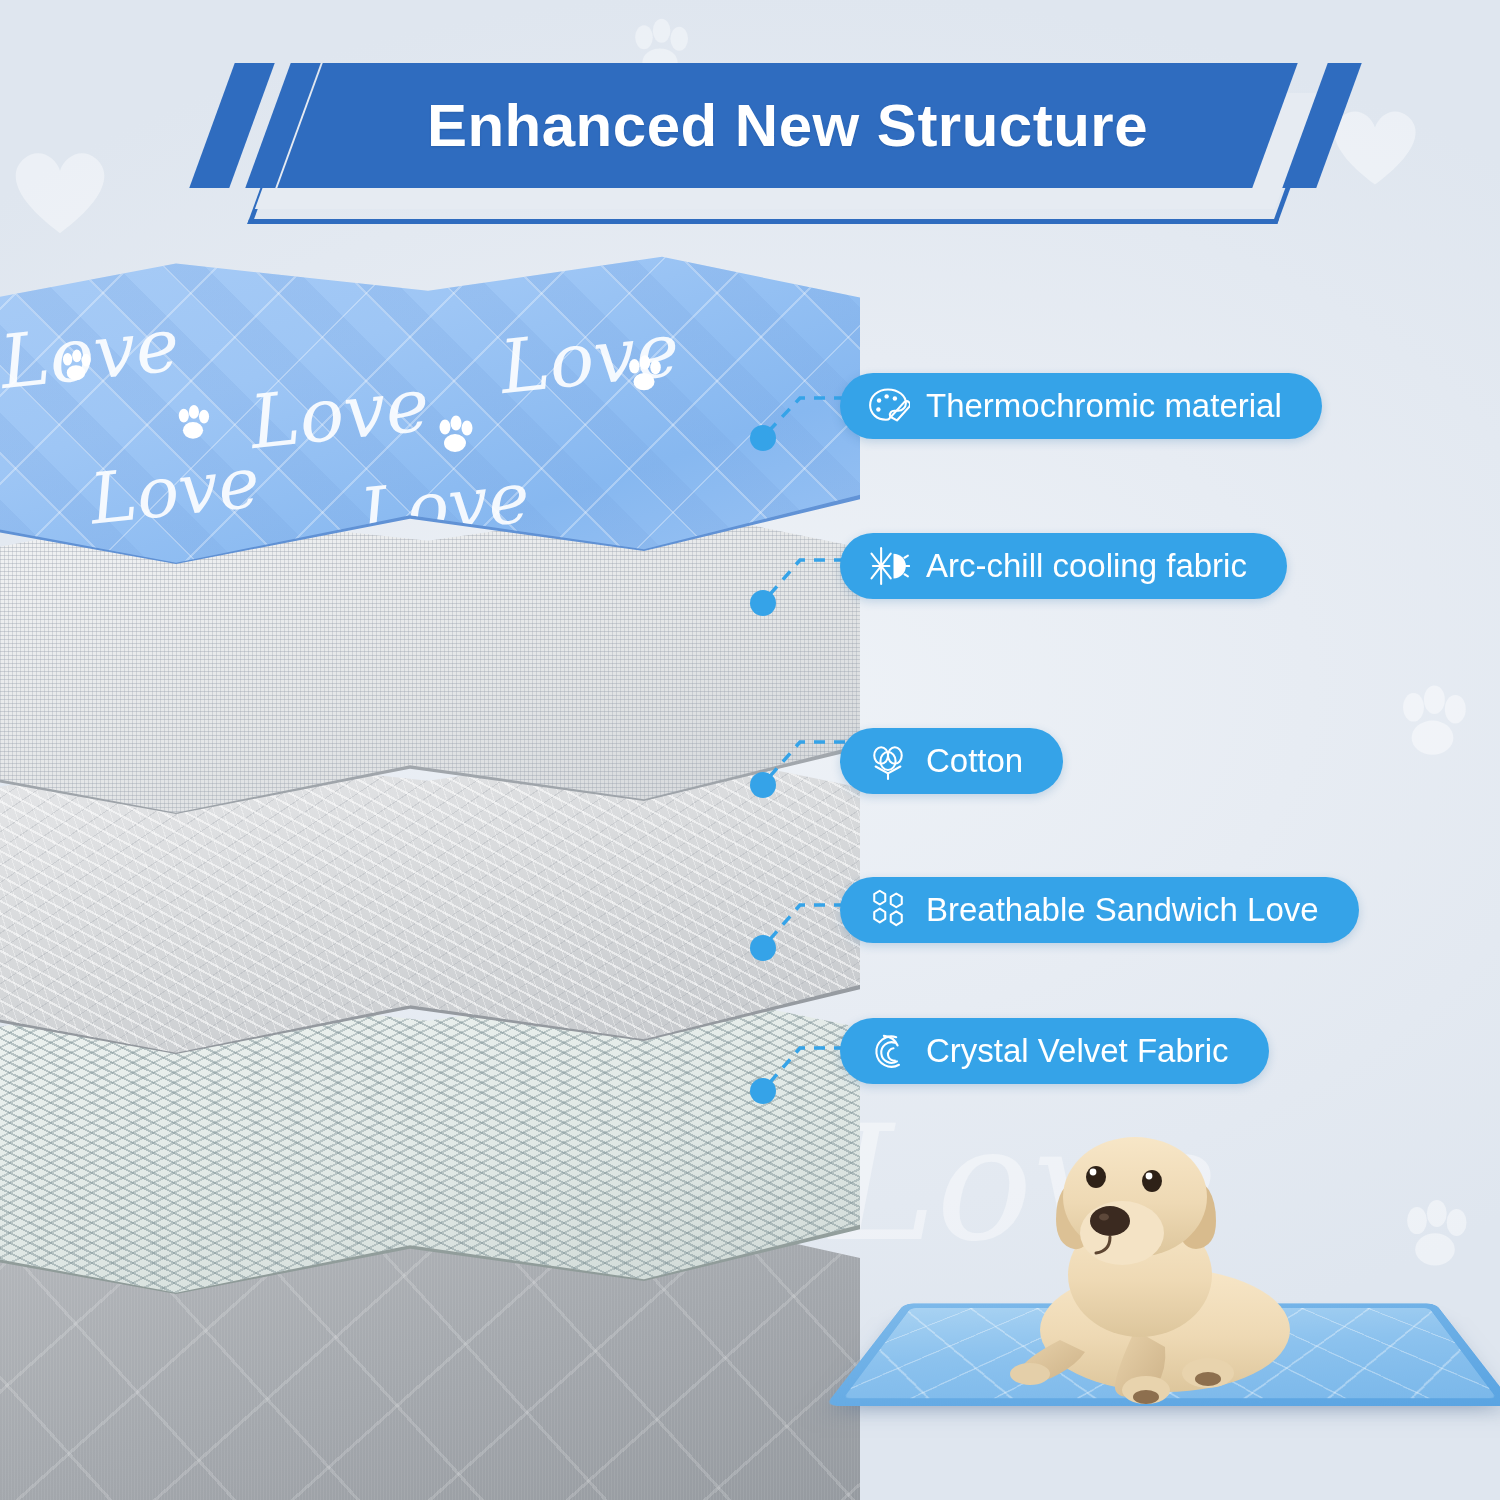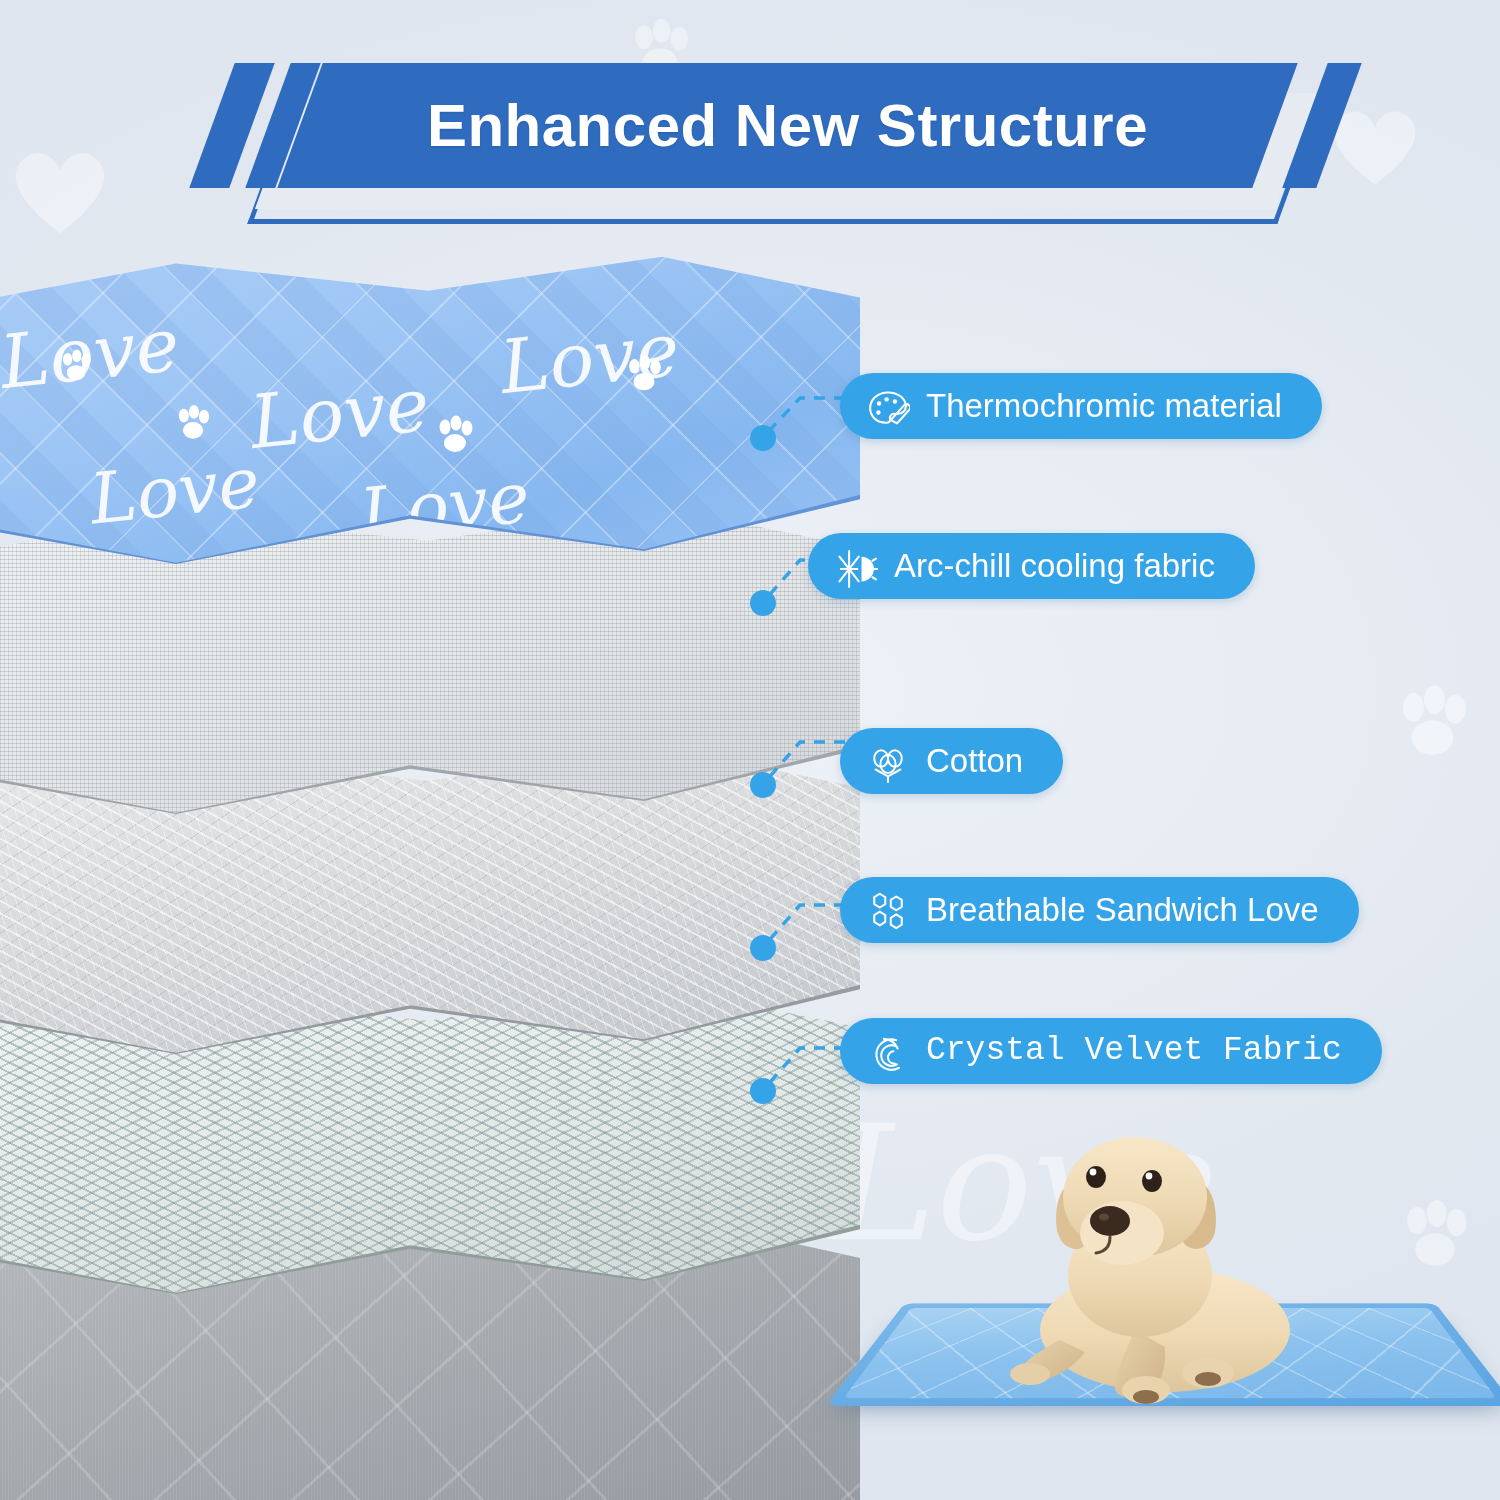--- a/index.html
+++ b/index.html
@@ -143,7 +143,7 @@
 
   
   .pill {
-    position:absolute; display:flex; align-items:flex-start; gap:16px;
+    position:absolute; display:flex; align-items:center; gap:16px;
     background:#35a3e8; border-radius:999px;
     padding:14px 40px 14px 26px; height:66px;
     box-shadow:0 3px 10px rgba(40,110,170,.22);

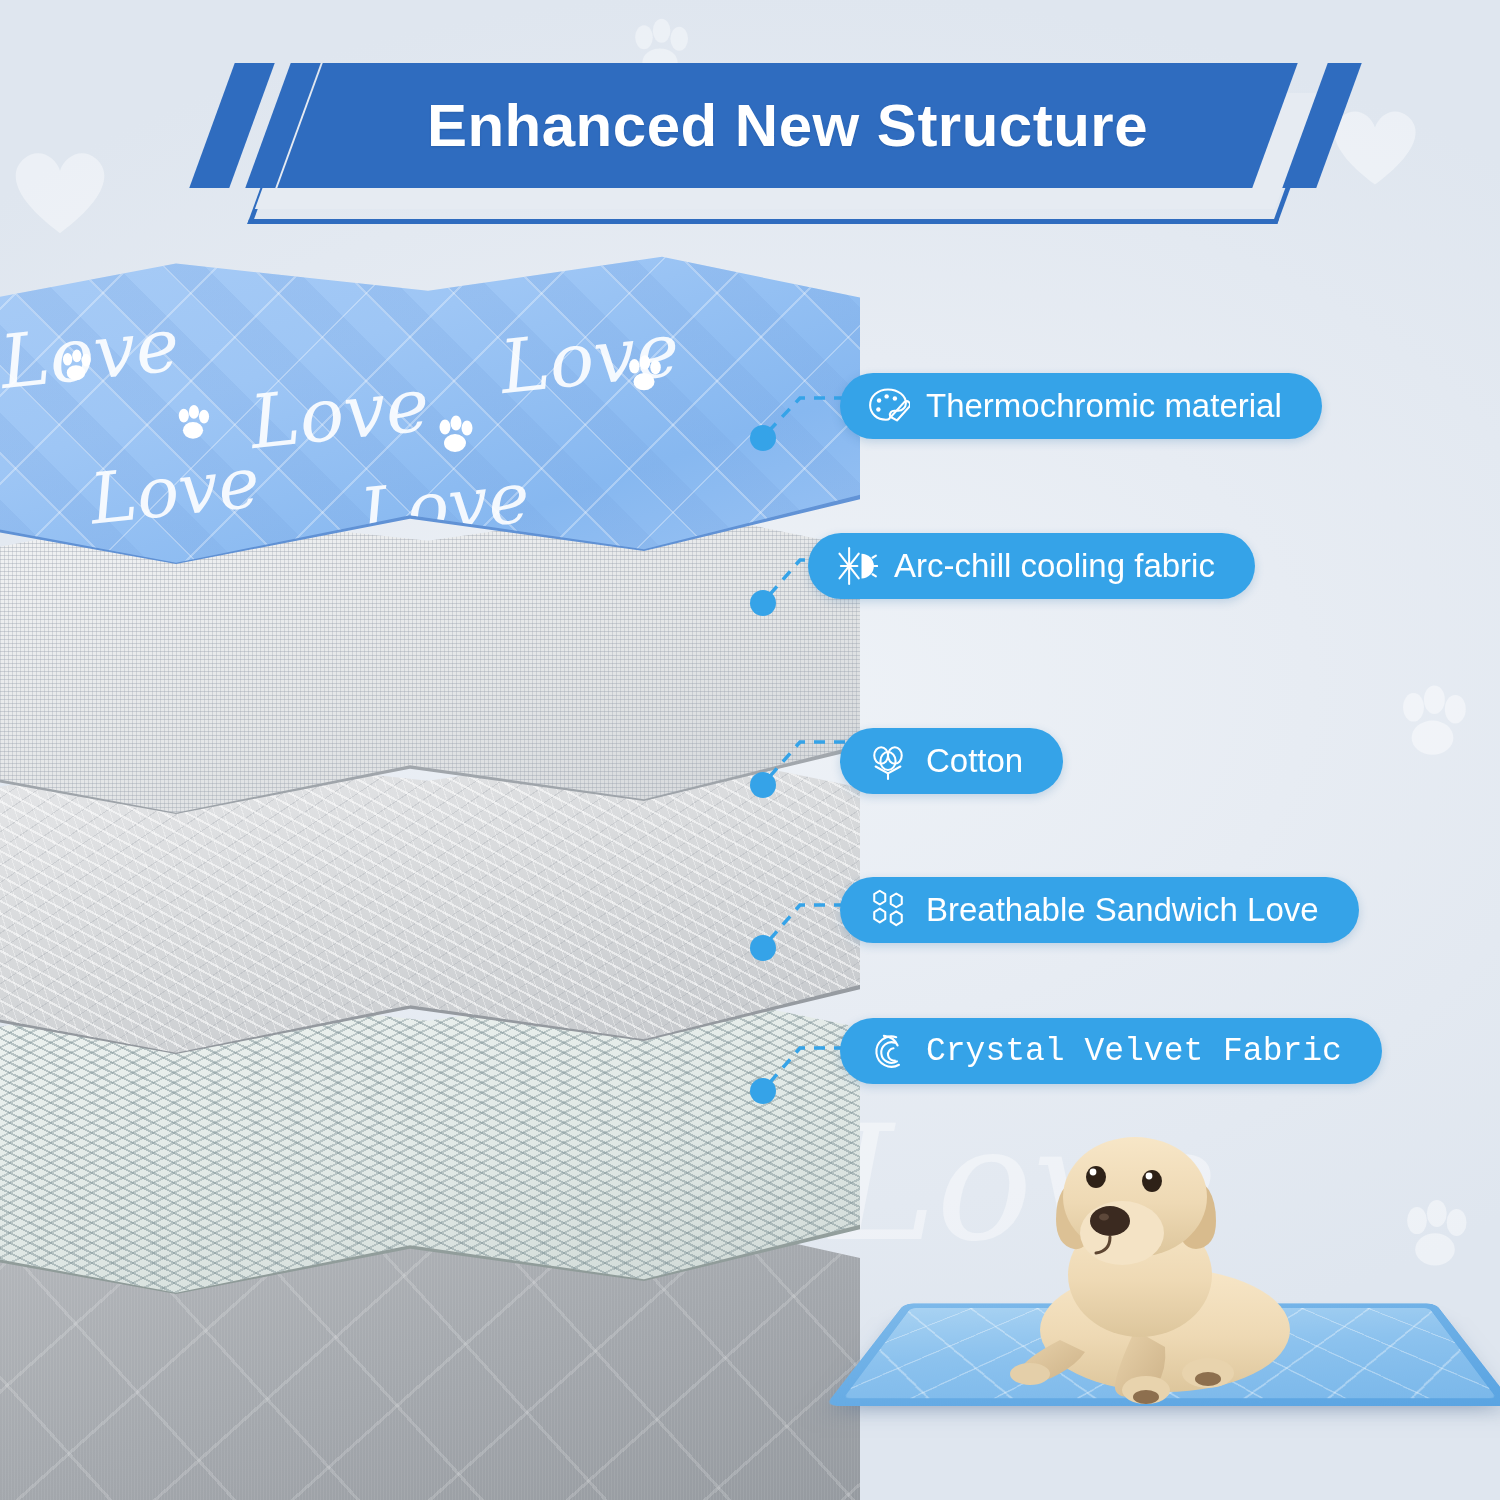--- a/index.html
+++ b/index.html
@@ -155,7 +155,7 @@
   .pill-icon { width:44px; height:44px; flex:0 0 44px; display:block; }
 
   .p1 { left:840px; top:373px; }
-  .p2 { left:808px; top:533px; }
+  .p2 { left:840px; top:533px; }
   .p3 { left:840px; top:712px;margin-top:16px; }
   .p4 { left:840px; top:877px; }
   .p5 { left:840px; top:1018px;font-family:Liberation Mono, monospace; }

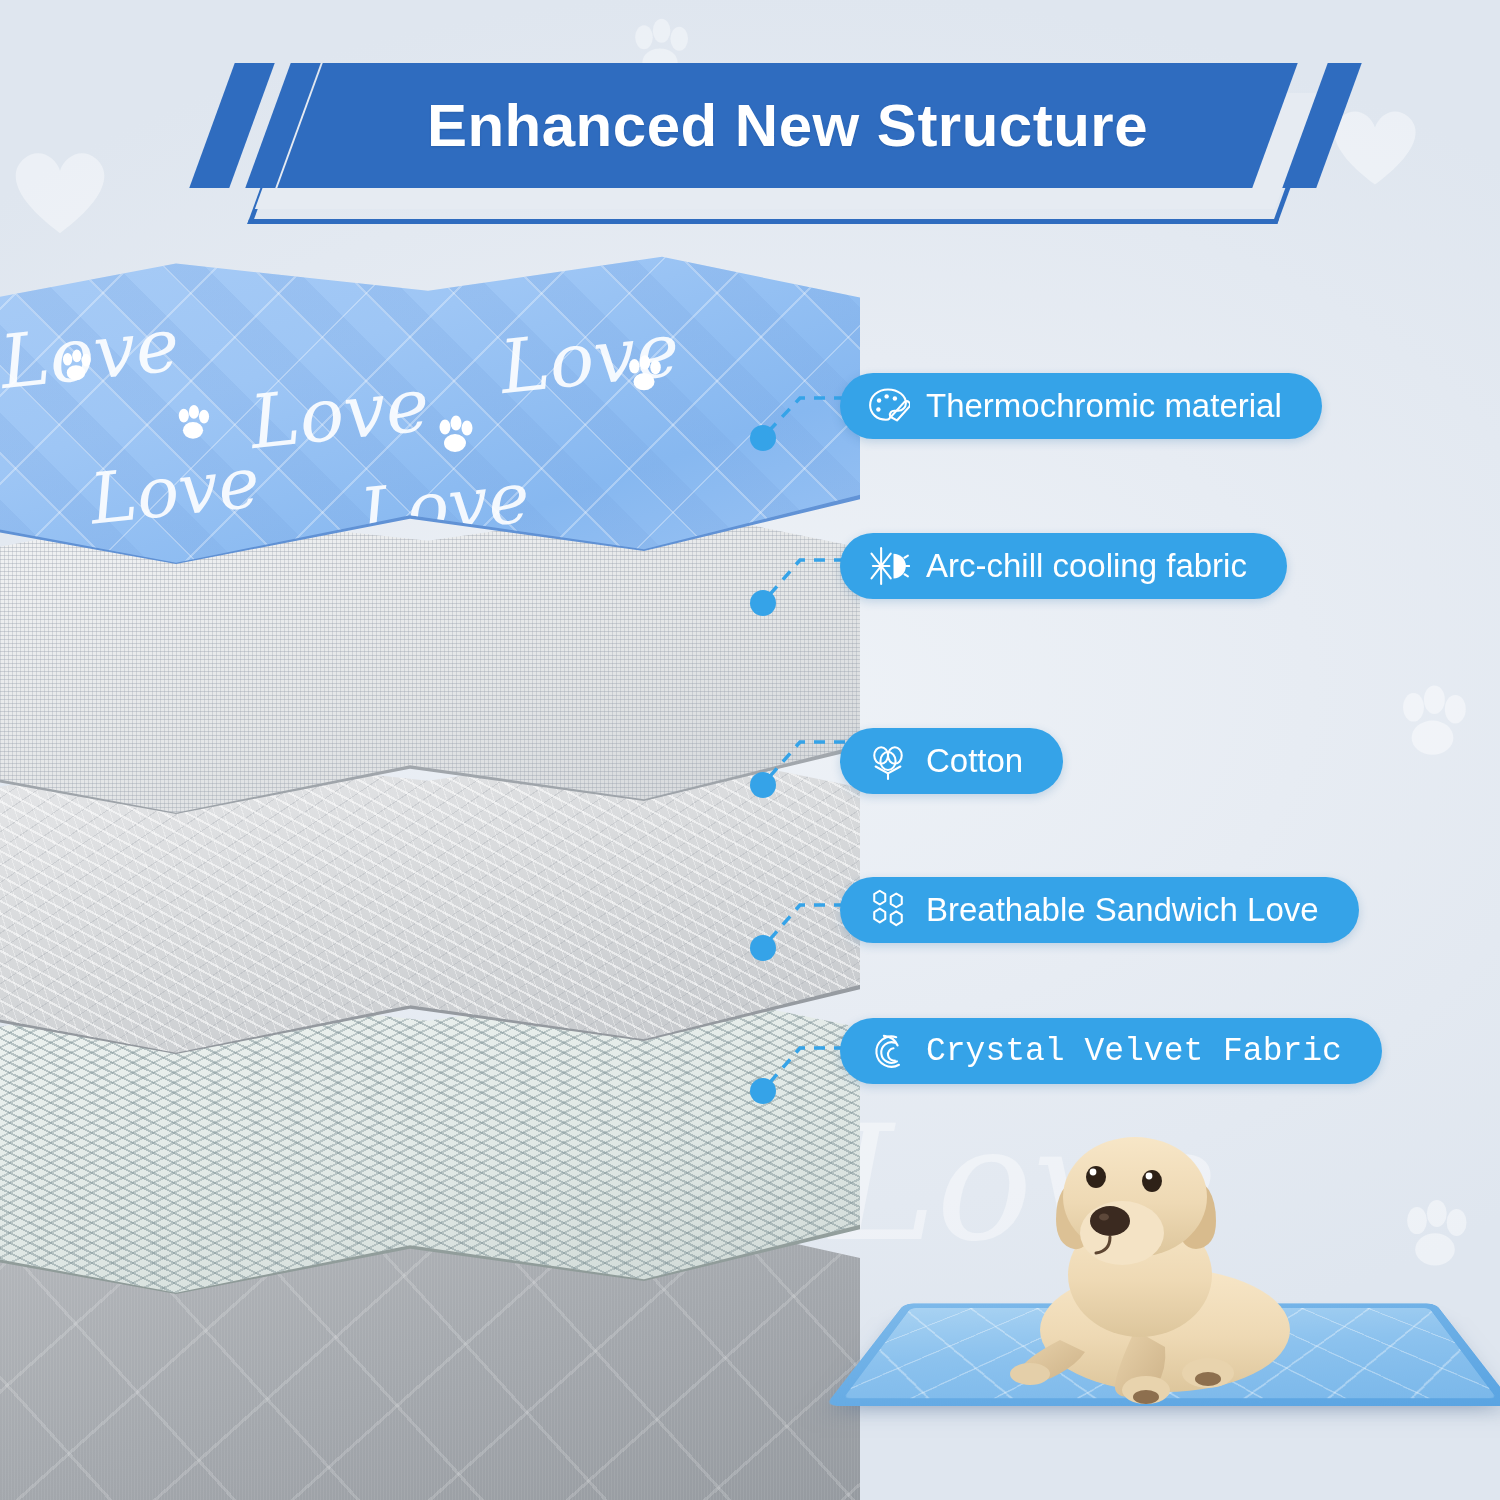--- a/index.html
+++ b/index.html
@@ -158,7 +158,7 @@
   .p2 { left:840px; top:533px; }
   .p3 { left:840px; top:712px;margin-top:16px; }
   .p4 { left:840px; top:877px; }
-  .p5 { left:840px; top:1018px;font-family:Liberation Mono, monospace; }
+  .p5 { left:840px; top:1018px; }
 
   
   .leader { position:absolute; z-index:55; overflow:visible; }

